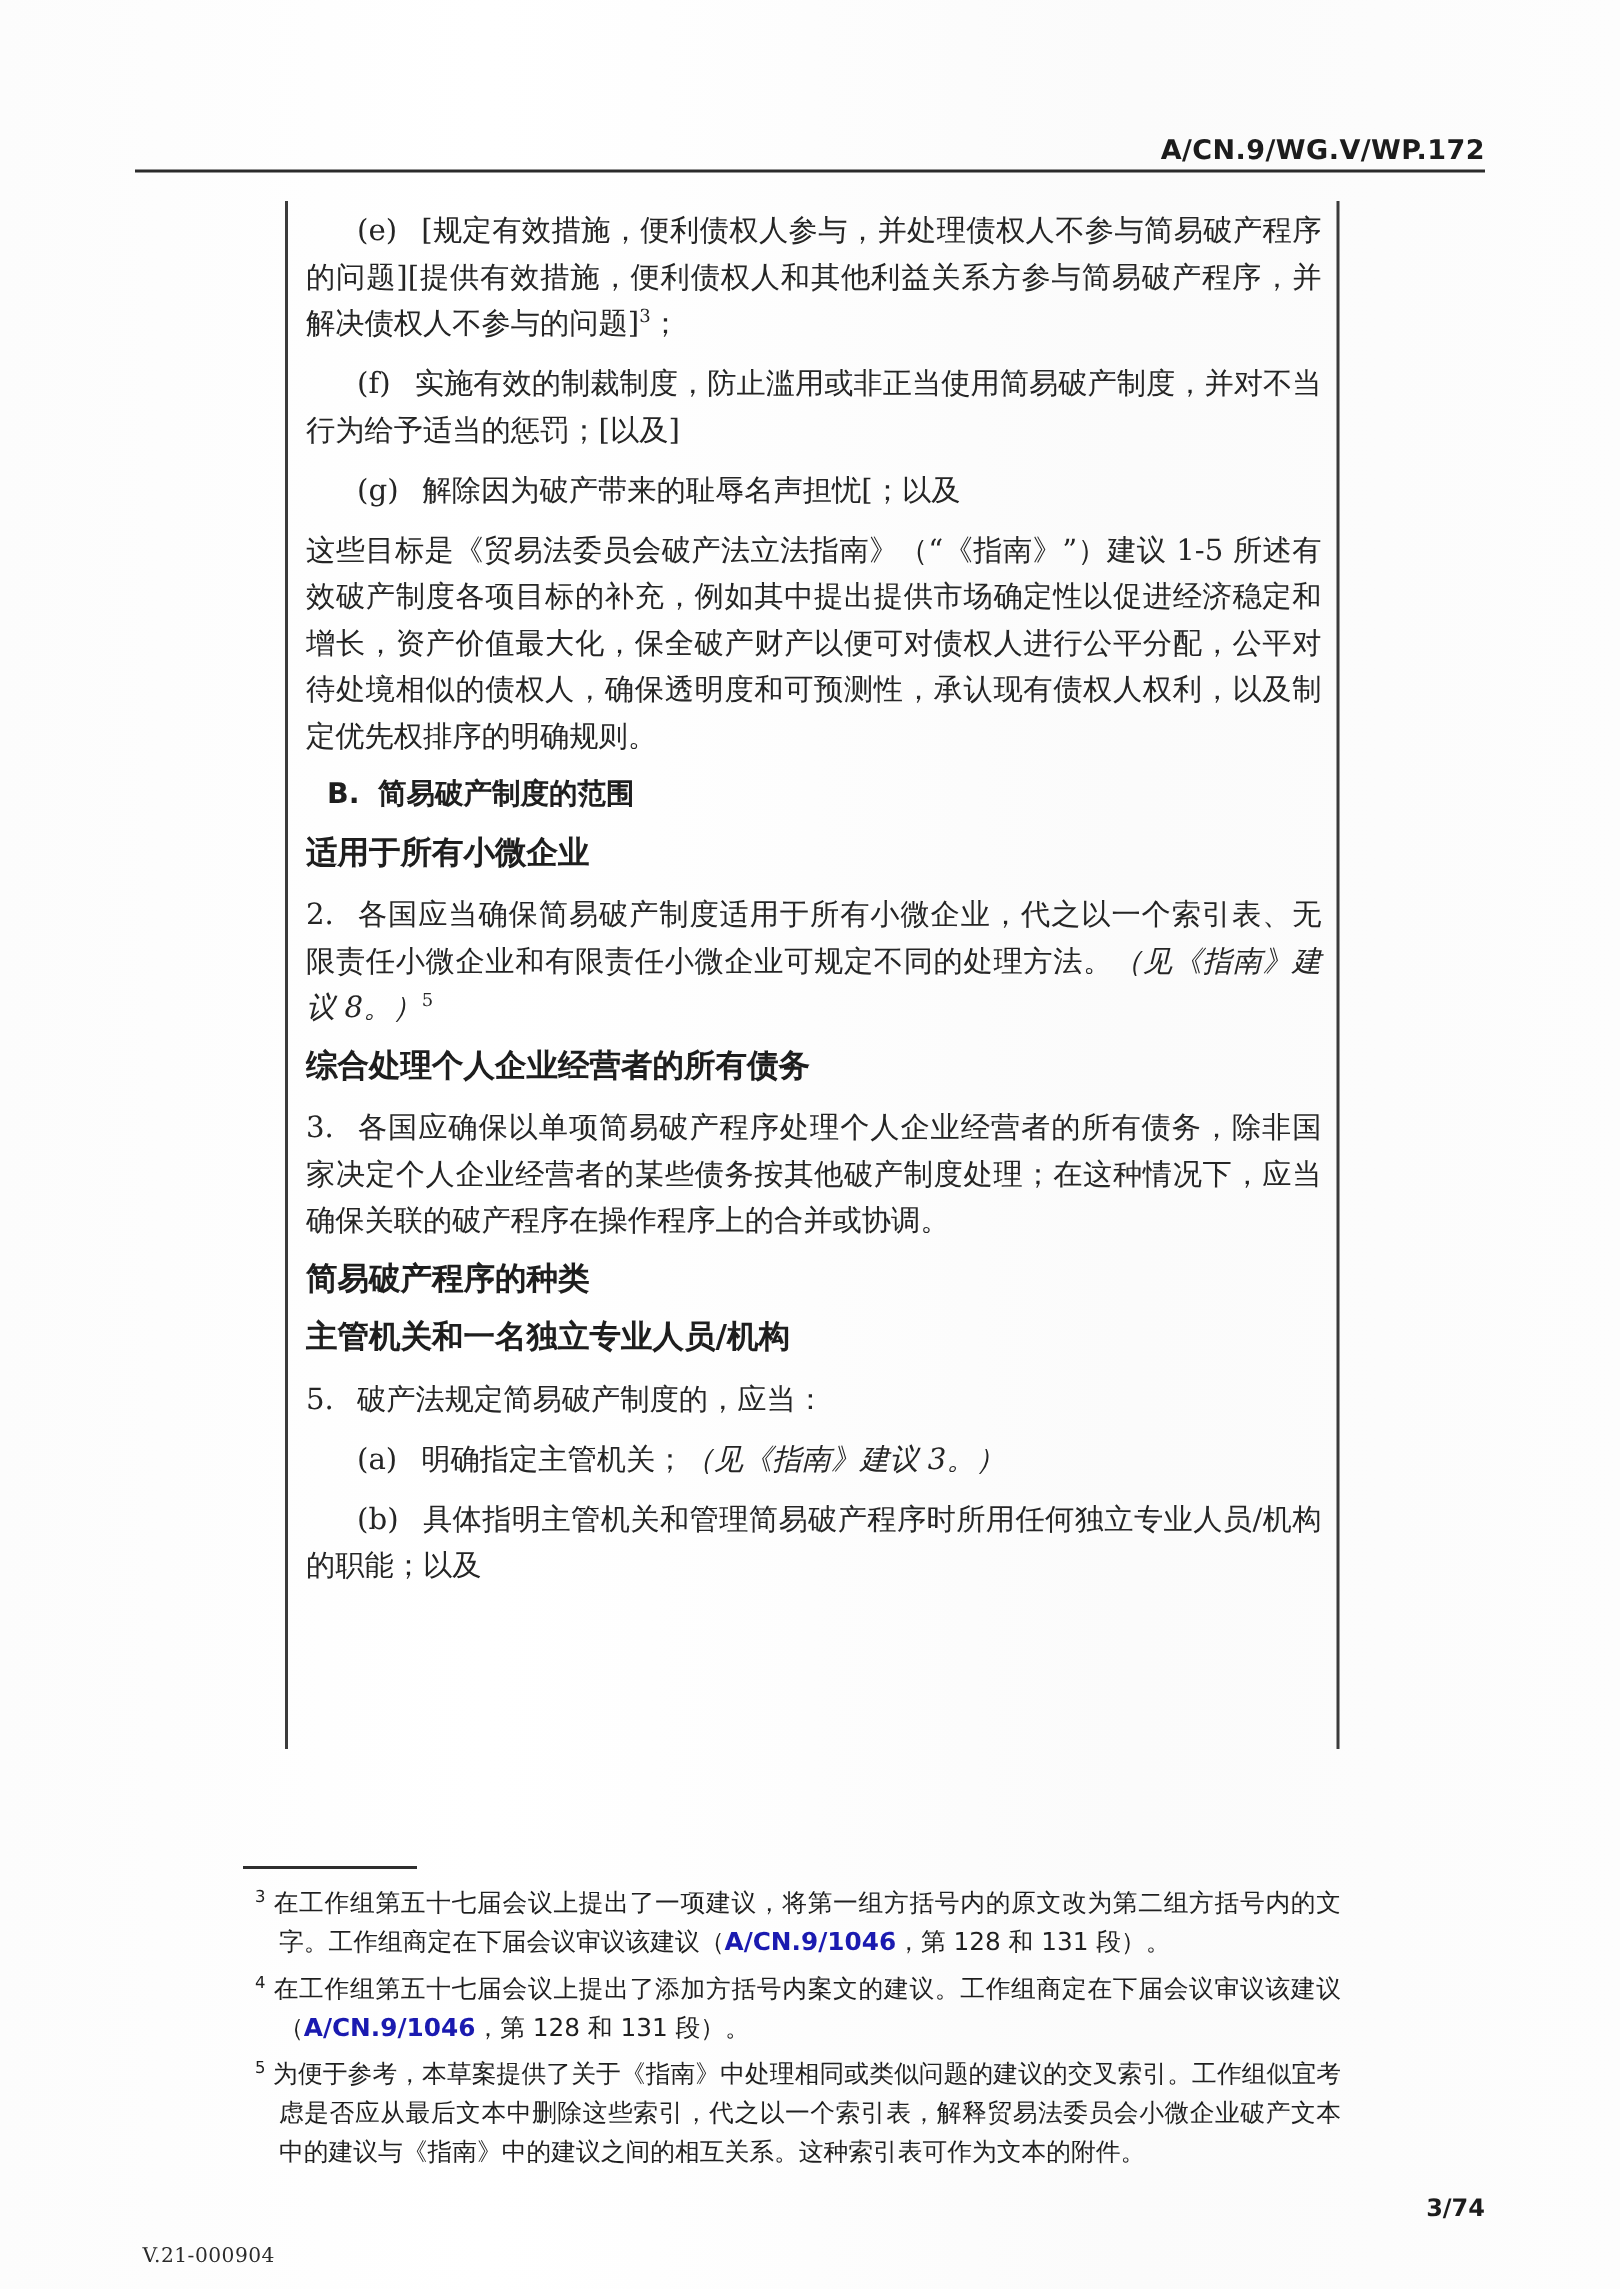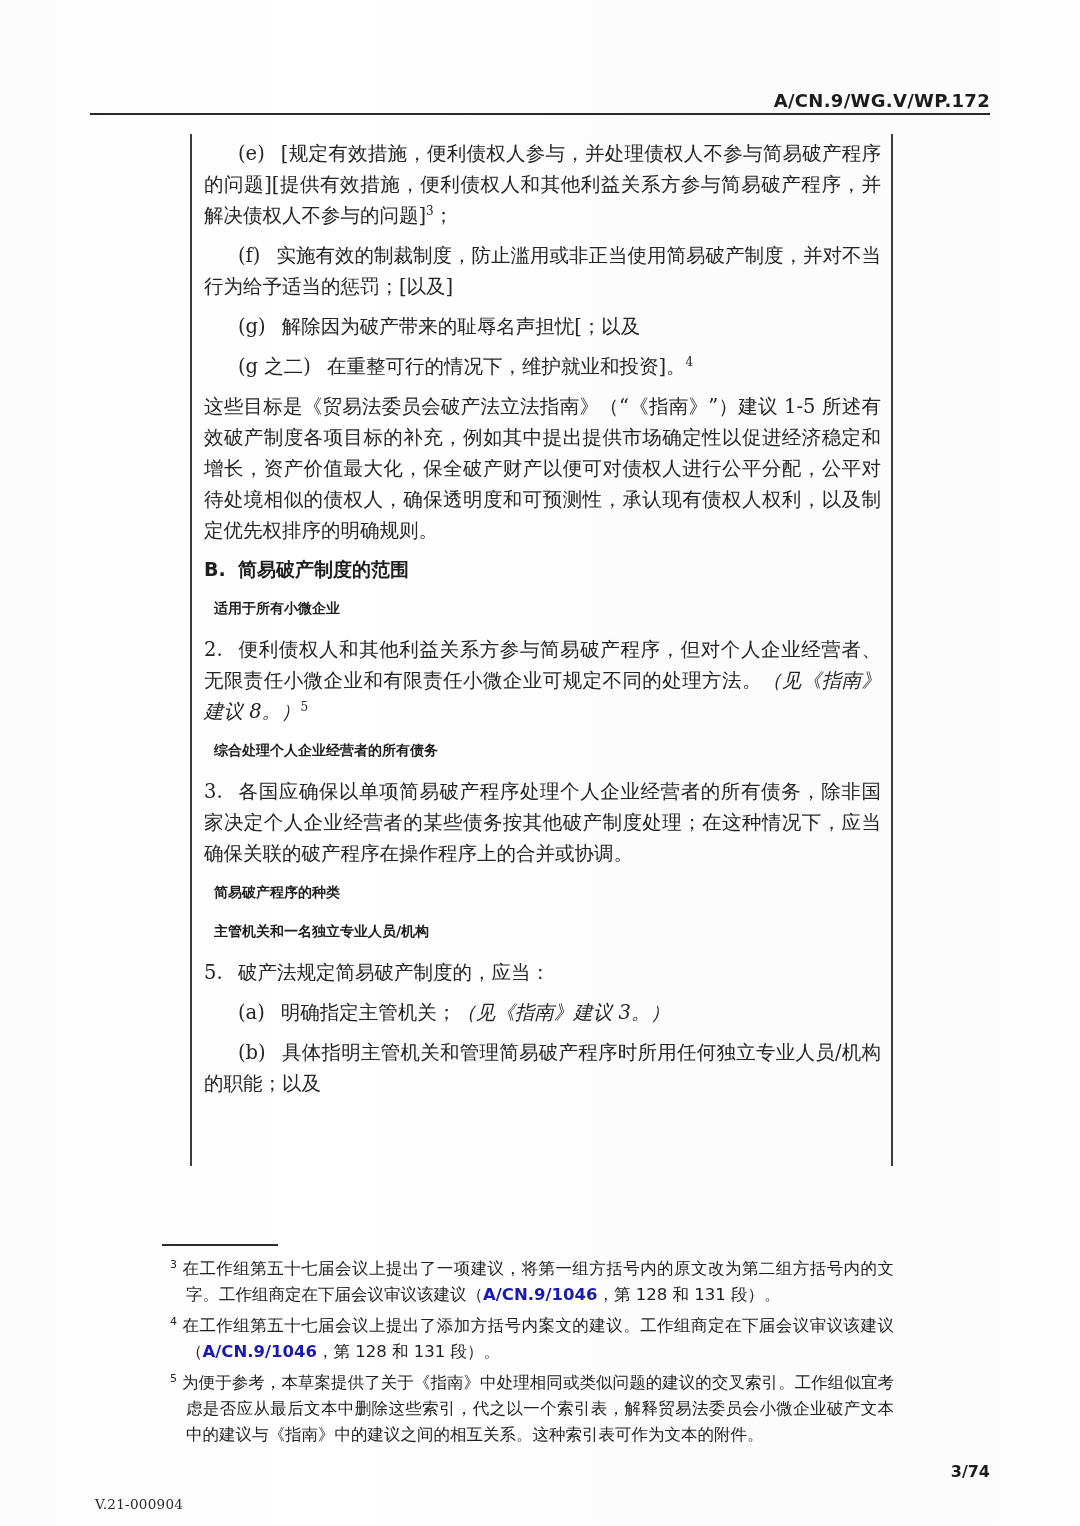--- a/index.html
+++ b/index.html
@@ -74,7 +74,6 @@
 
     <p class="para indent"><span class="plabel">(g)</span><span>解除因为破产带来的耻辱名声担忧[；以及</span></p>
 
-    <p class="para indent"><span class="plabel">(g 之二)</span><span>在重整可行的情况下，维护就业和投资]。</span><sup class="fnref">4</sup></p>
 
     <p class="para"><span>这些目标是《贸易法委员会破产法立法指南》（“《指南》”）建议 1-5 所述有效破产制度各项目标的补充，例如其中提出提供市场确定性以促进经济稳定和增长，资产价值最大化，保全破产财产以便可对债权人进行公平分配，公平对待处境相似的债权人，确保透明度和可预测性，承认现有债权人权利，以及制定优先权排序的明确规则。</span></p>
 

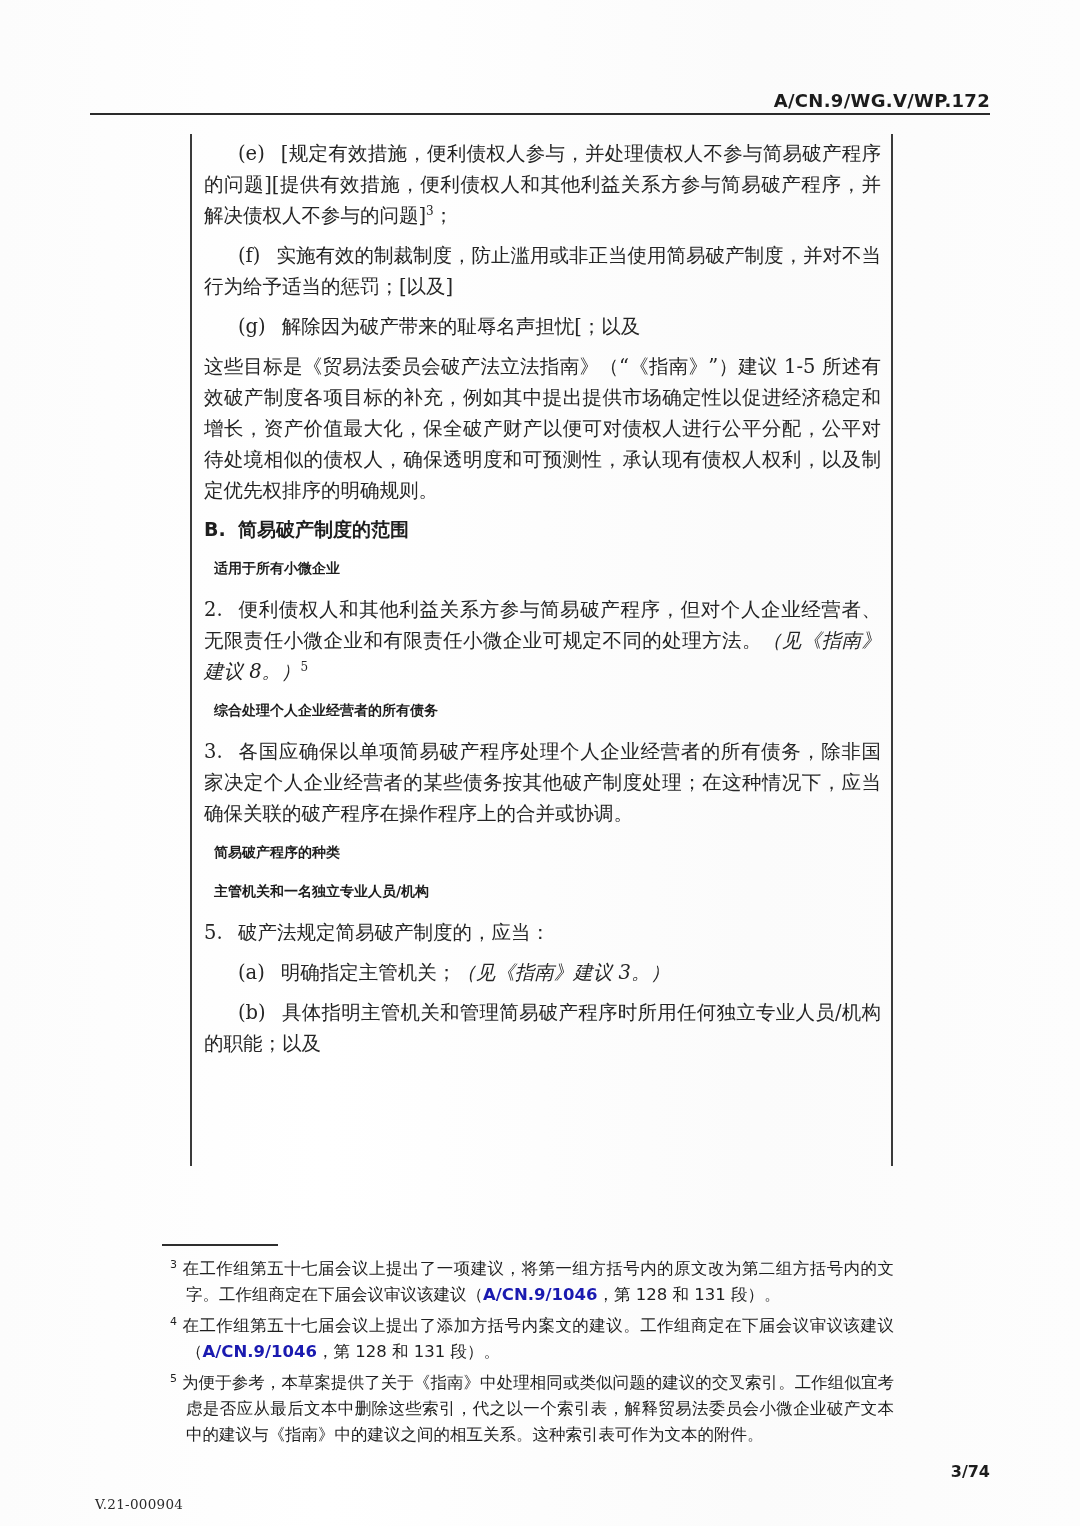--- a/index.html
+++ b/index.html
@@ -34,7 +34,7 @@
   sup.fnref{font-size:12px;vertical-align:super;line-height:0;}
   .heading{
     font-family:"DejaVu Sans", sans-serif;font-weight:bold;
-    font-size:19px;line-height:27px;margin:10px 0 12px 0;color:#1e1e1e;
+    font-size:19px;line-height:27px;margin:10px 0 12px 14px;color:#1e1e1e;
   }
   .hletter{display:inline-block;min-width:34px;}
   .subhead{

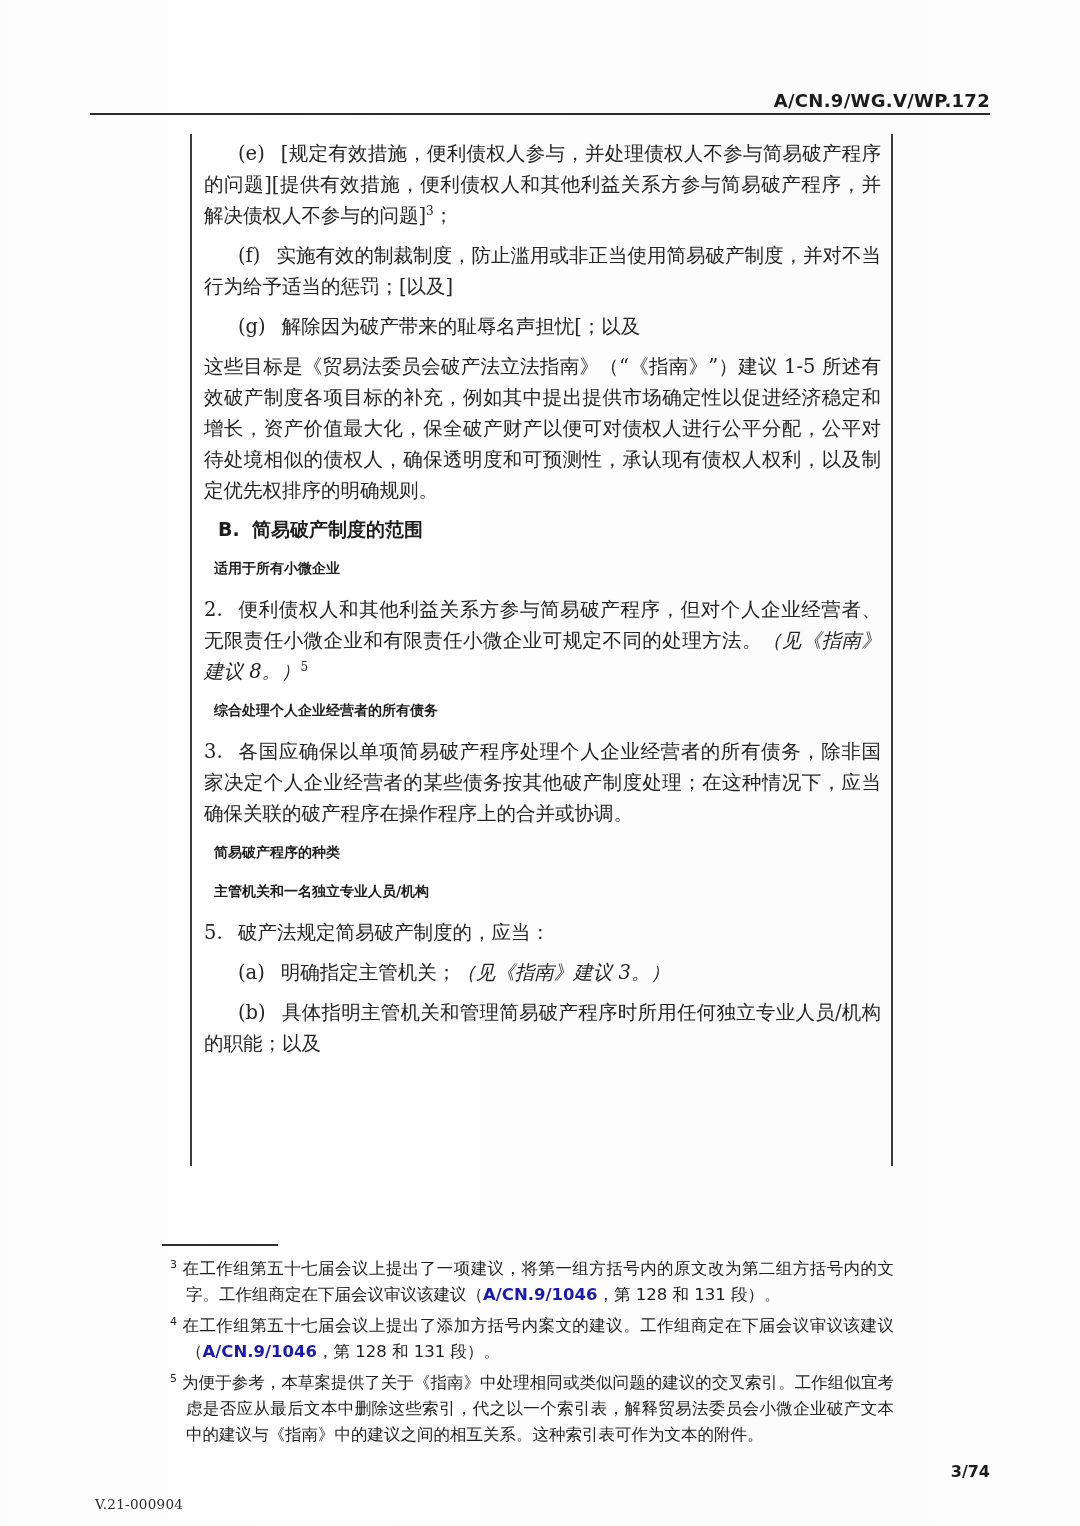--- a/index.html
+++ b/index.html
@@ -39,7 +39,7 @@
   .hletter{display:inline-block;min-width:34px;}
   .subhead{
     font-family:"DejaVu Sans", sans-serif;font-weight:bold;
-    font-size:14px;line-height:27px;margin:10px 0 12px 10px;color:#1e1e1e;
+    font-size:21px;line-height:27px;margin:10px 0 12px 0;color:#1e1e1e;
   }
   .footnotes{
     position:absolute;top:1244px;left:160px;width:734px;

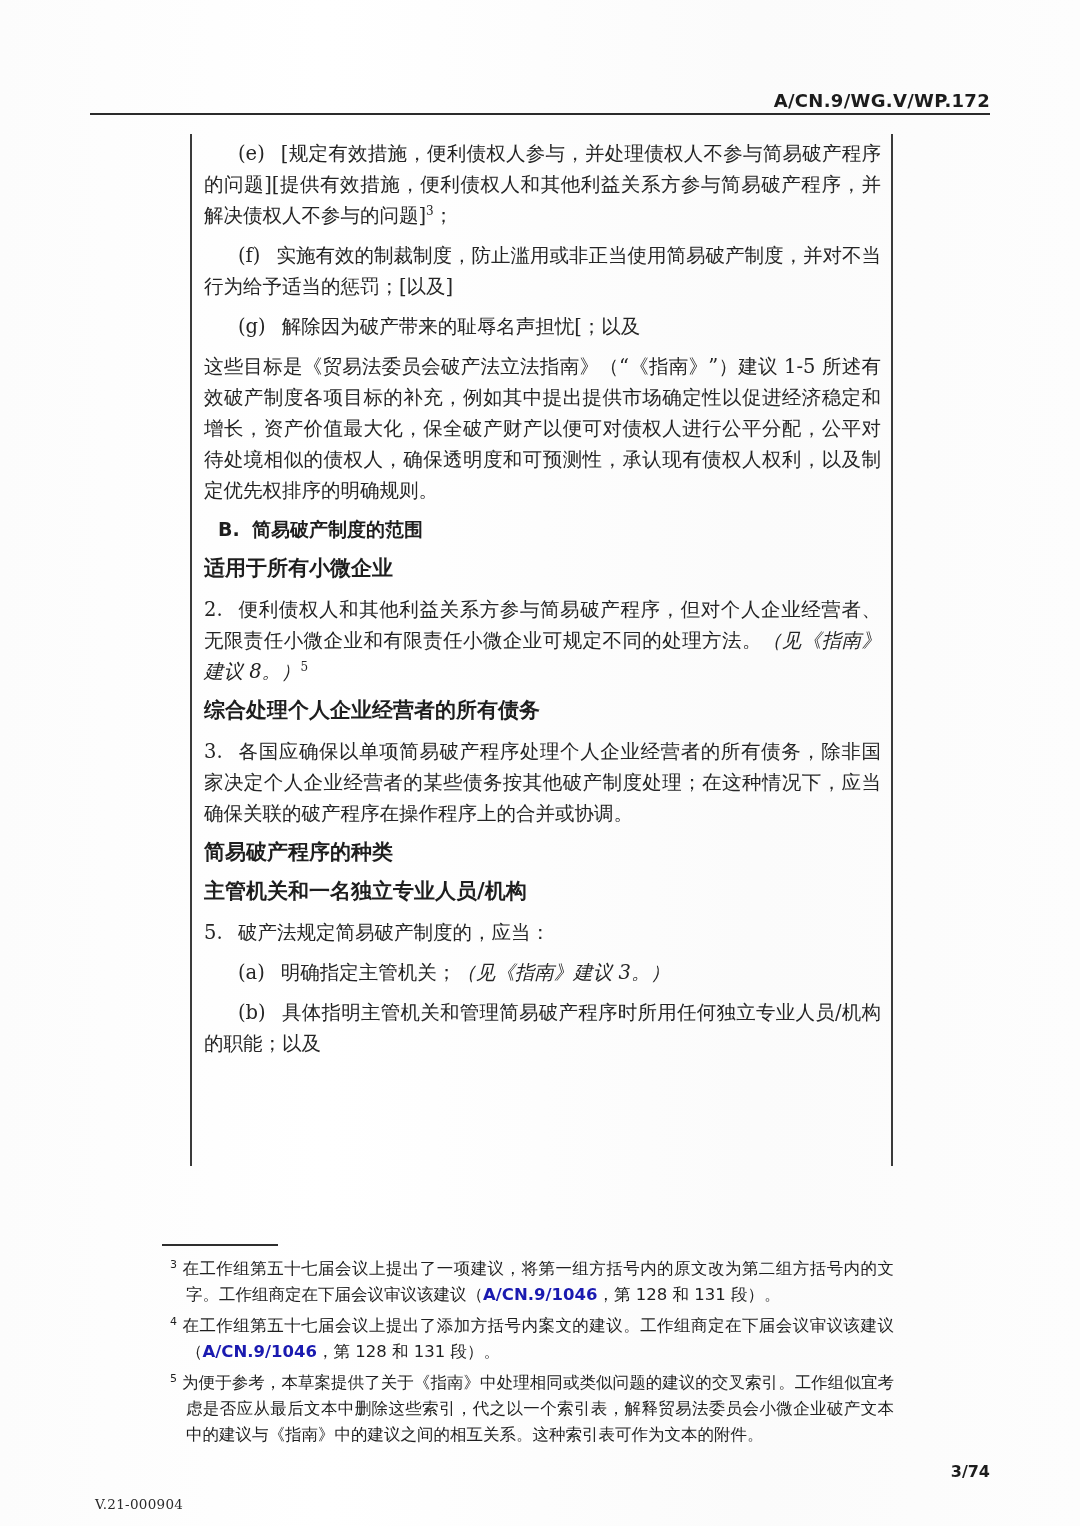--- a/index.html
+++ b/index.html
@@ -81,7 +81,7 @@
 
     <h3 class="subhead">适用于所有小微企业</h3>
 
-    <p class="para"><span class="pnum">2.</span><span>便利债权人和其他利益关系方参与简易破产程序，但对个人企业经营者、无限责任小微企业和有限责任小微企业可规定不同的处理方法。</span><span class="kai">（见《指南》建议 8。）</span><sup class="fnref">5</sup></p>
+    <p class="para"><span class="pnum">2.</span><span>各国应当确保简易破产制度适用于所有小微企业，代之以一个索引表、无限责任小微企业和有限责任小微企业可规定不同的处理方法。</span><span class="kai">（见《指南》建议 8。）</span><sup class="fnref">5</sup></p>
 
     <h3 class="subhead">综合处理个人企业经营者的所有债务</h3>
 

